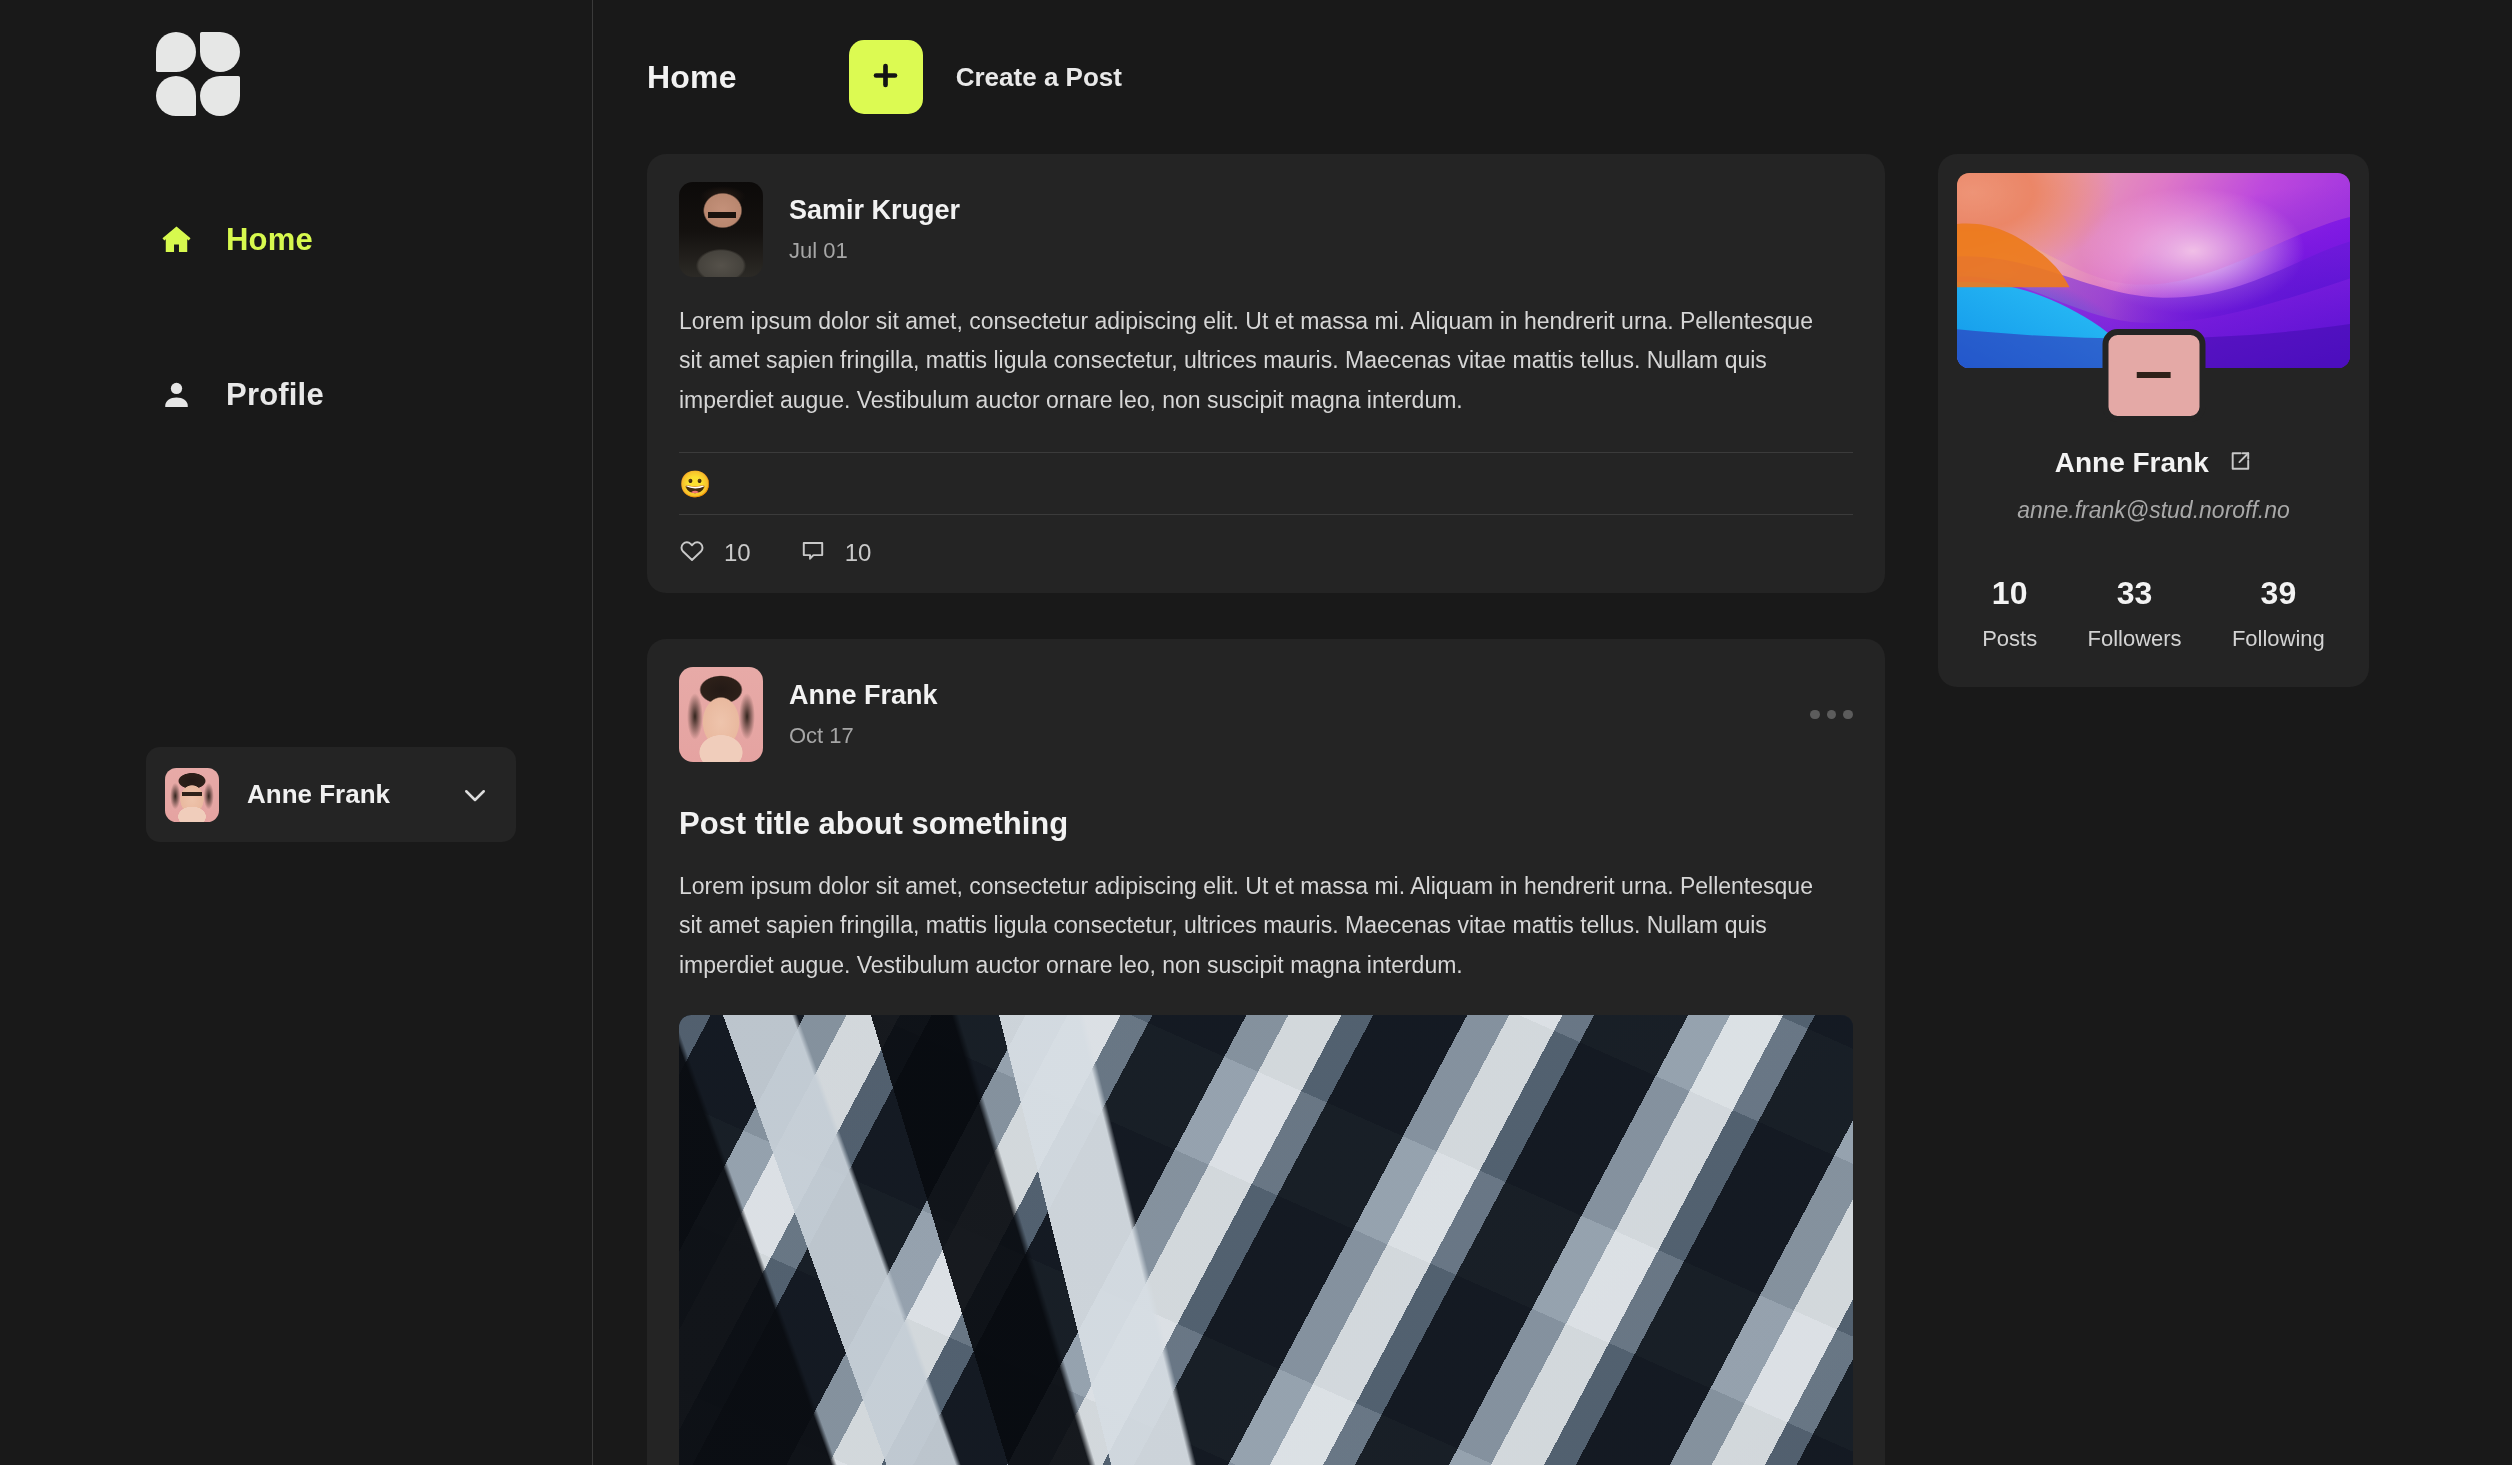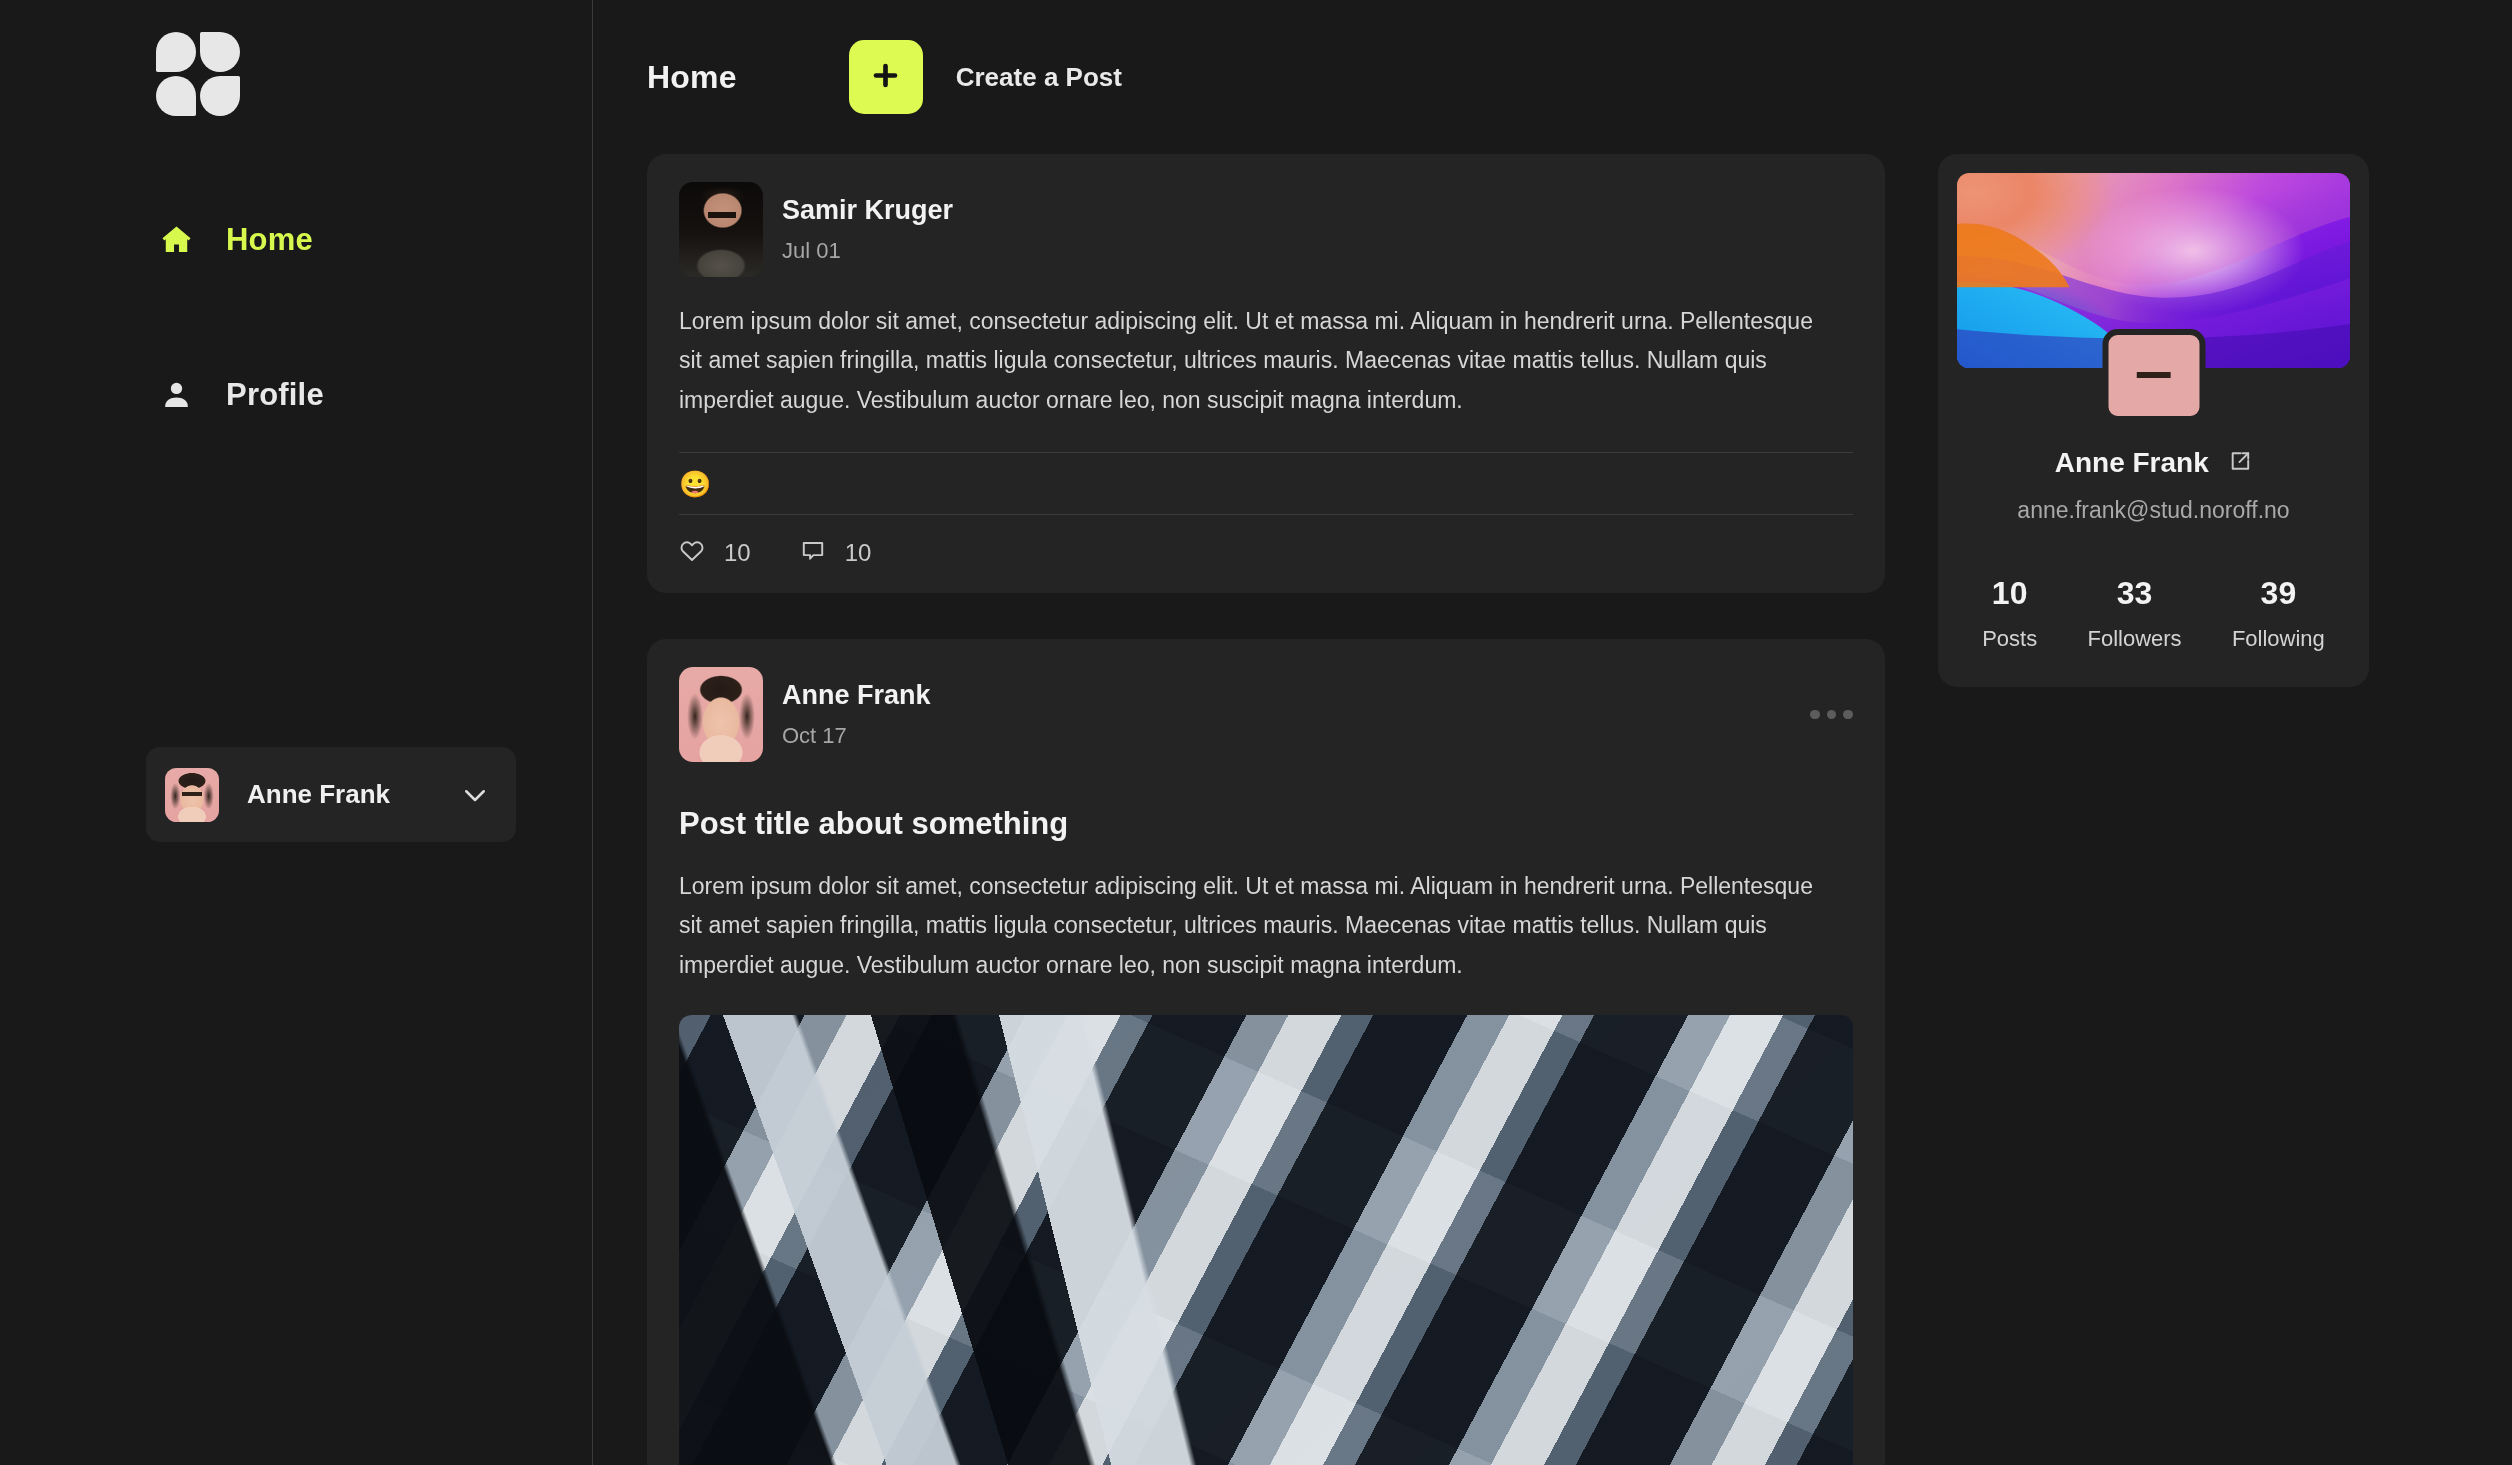--- a/index.html
+++ b/index.html
@@ -151,7 +151,7 @@
     margin-bottom: 46px;
     position: relative;
   }
-  .post-head { display: flex; align-items: center; gap: 19px; }
+  .post-head { display: flex; align-items: center; gap: 26px; }
   .post-avatar {
     width: 84px; height: 95px; border-radius: 14px;
     overflow: hidden; flex: 0 0 84px;

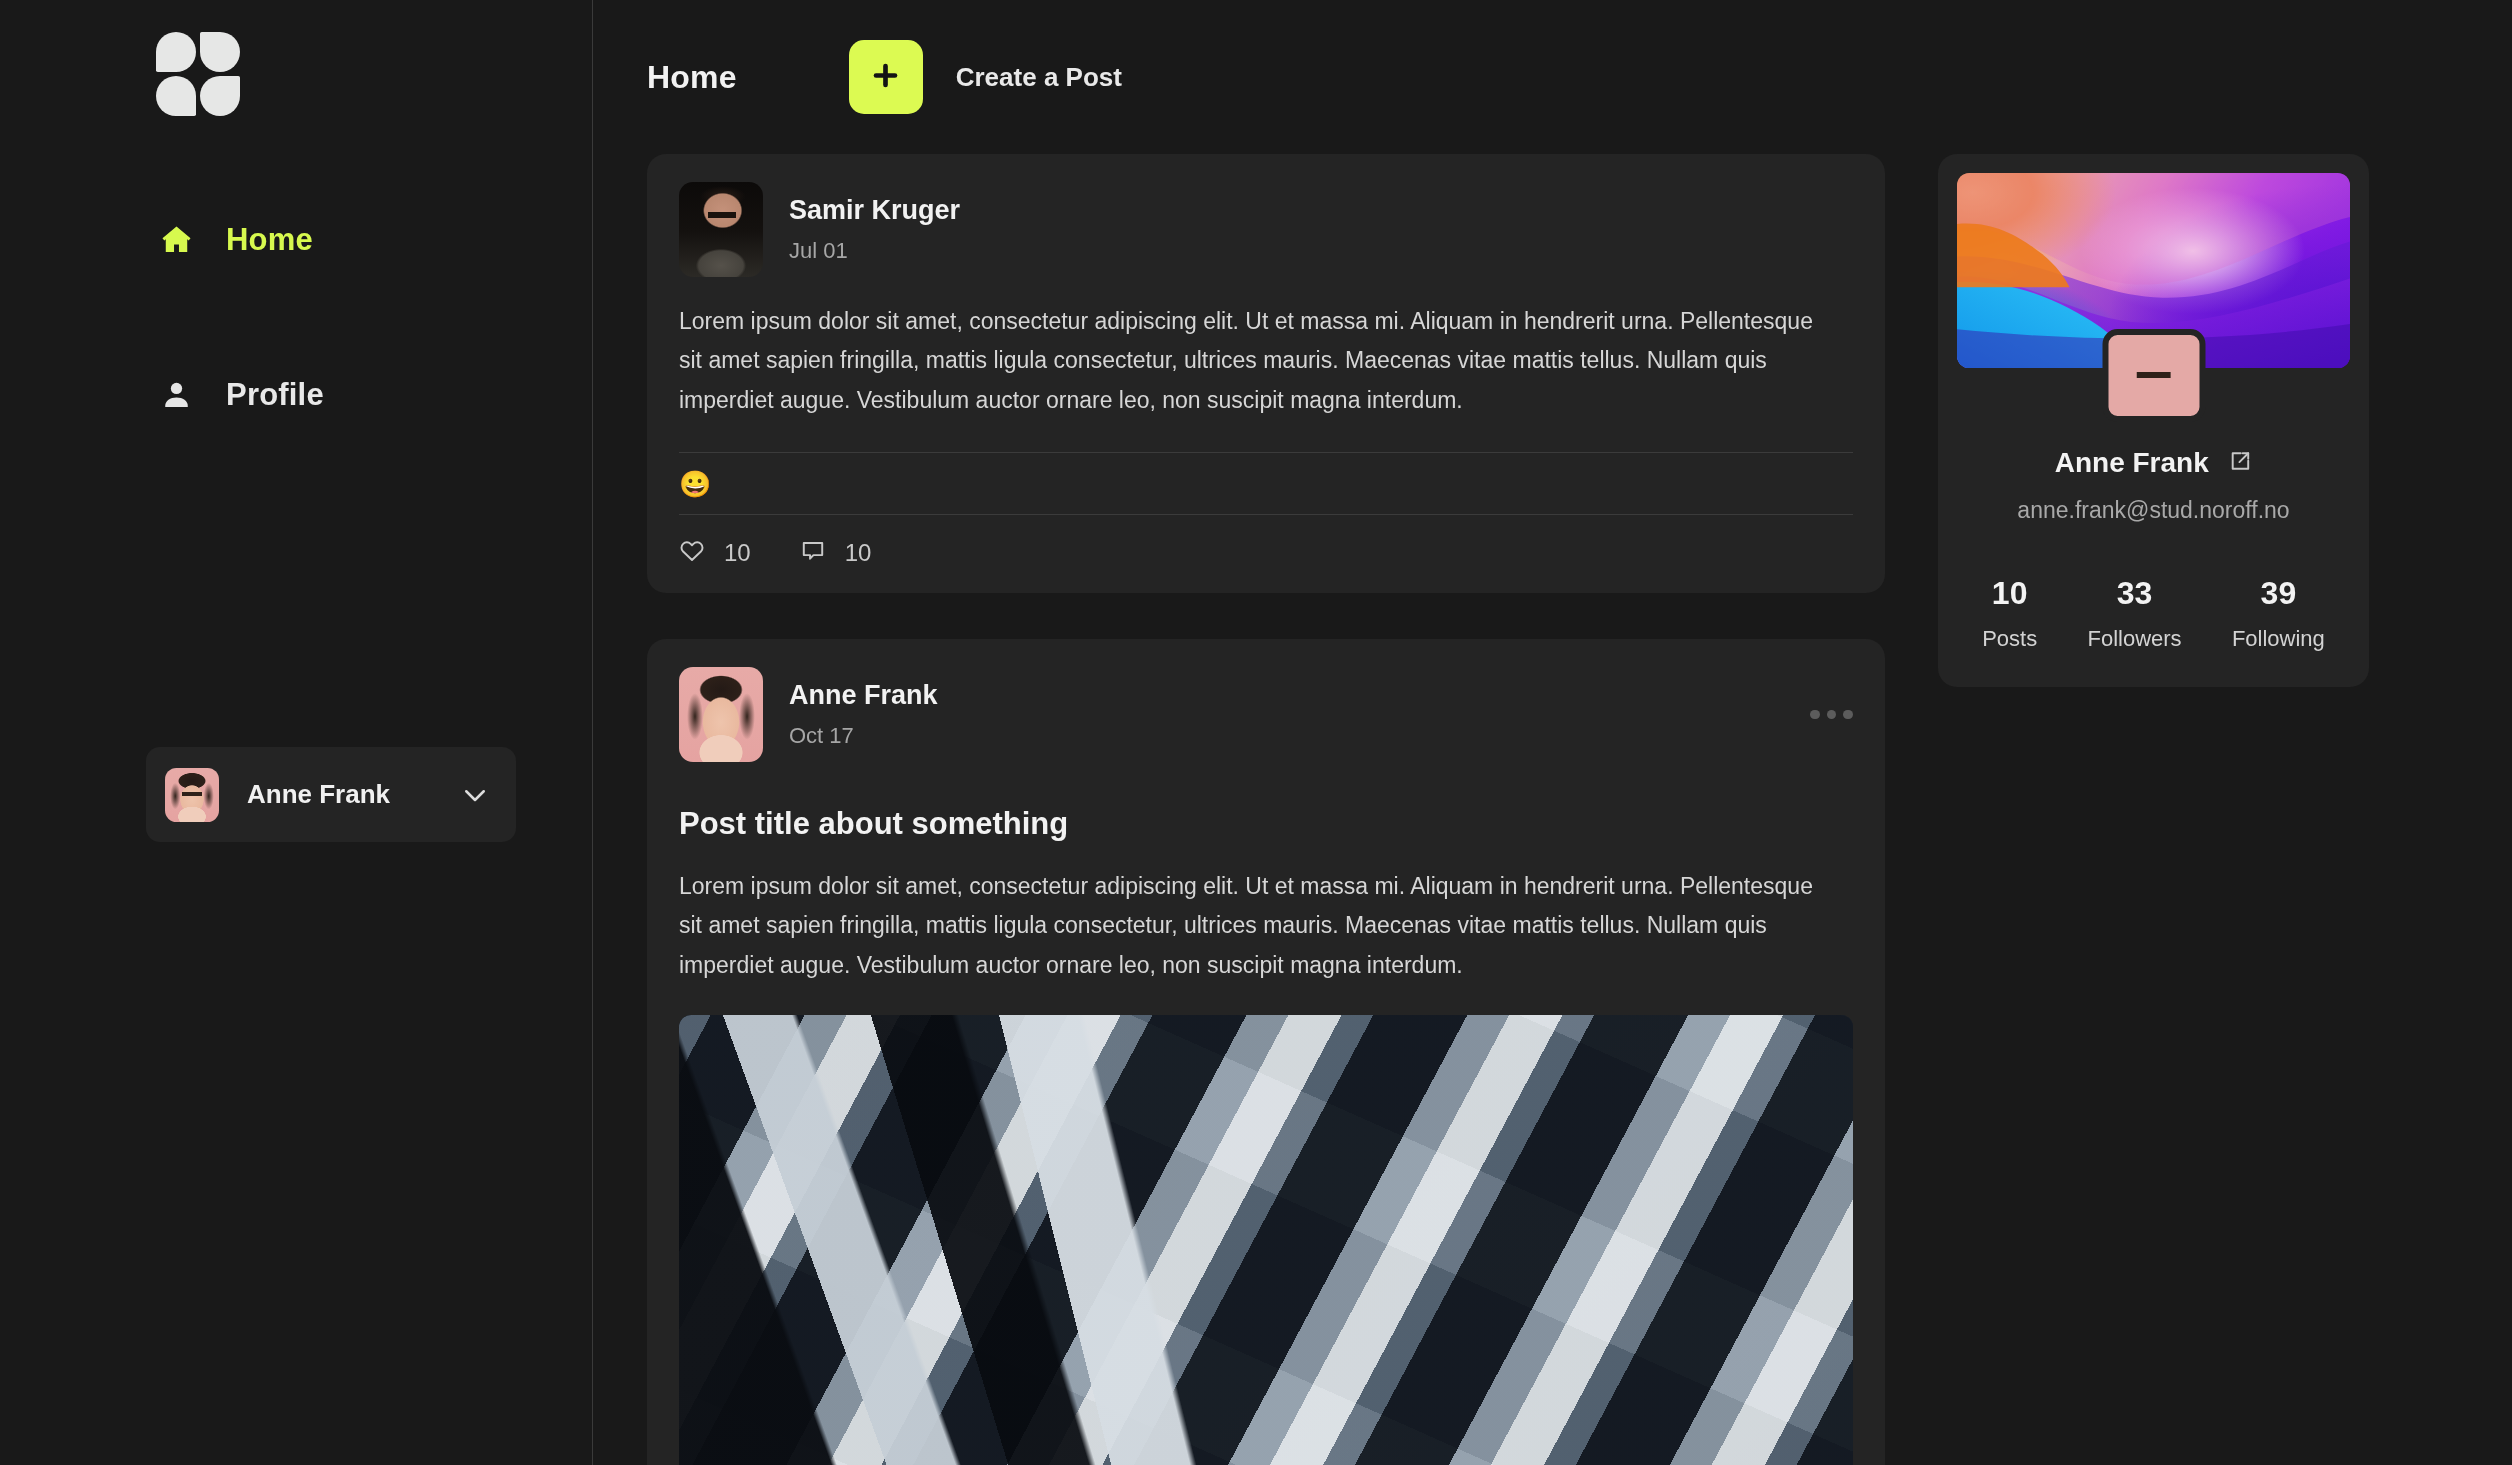--- a/index.html
+++ b/index.html
@@ -254,7 +254,7 @@
   .profile-name { font-size: 28px; font-weight: 700; color: #f3f3f3; }
   .profile-email {
     margin-top: 17.5px; text-align: center;
-    font-size: 23px; color: #a9a9a9;
+    font-size: 23px; color: #a9a9a9; font-style: italic;
   }
   .stats-row {
     margin-top: 51px;

